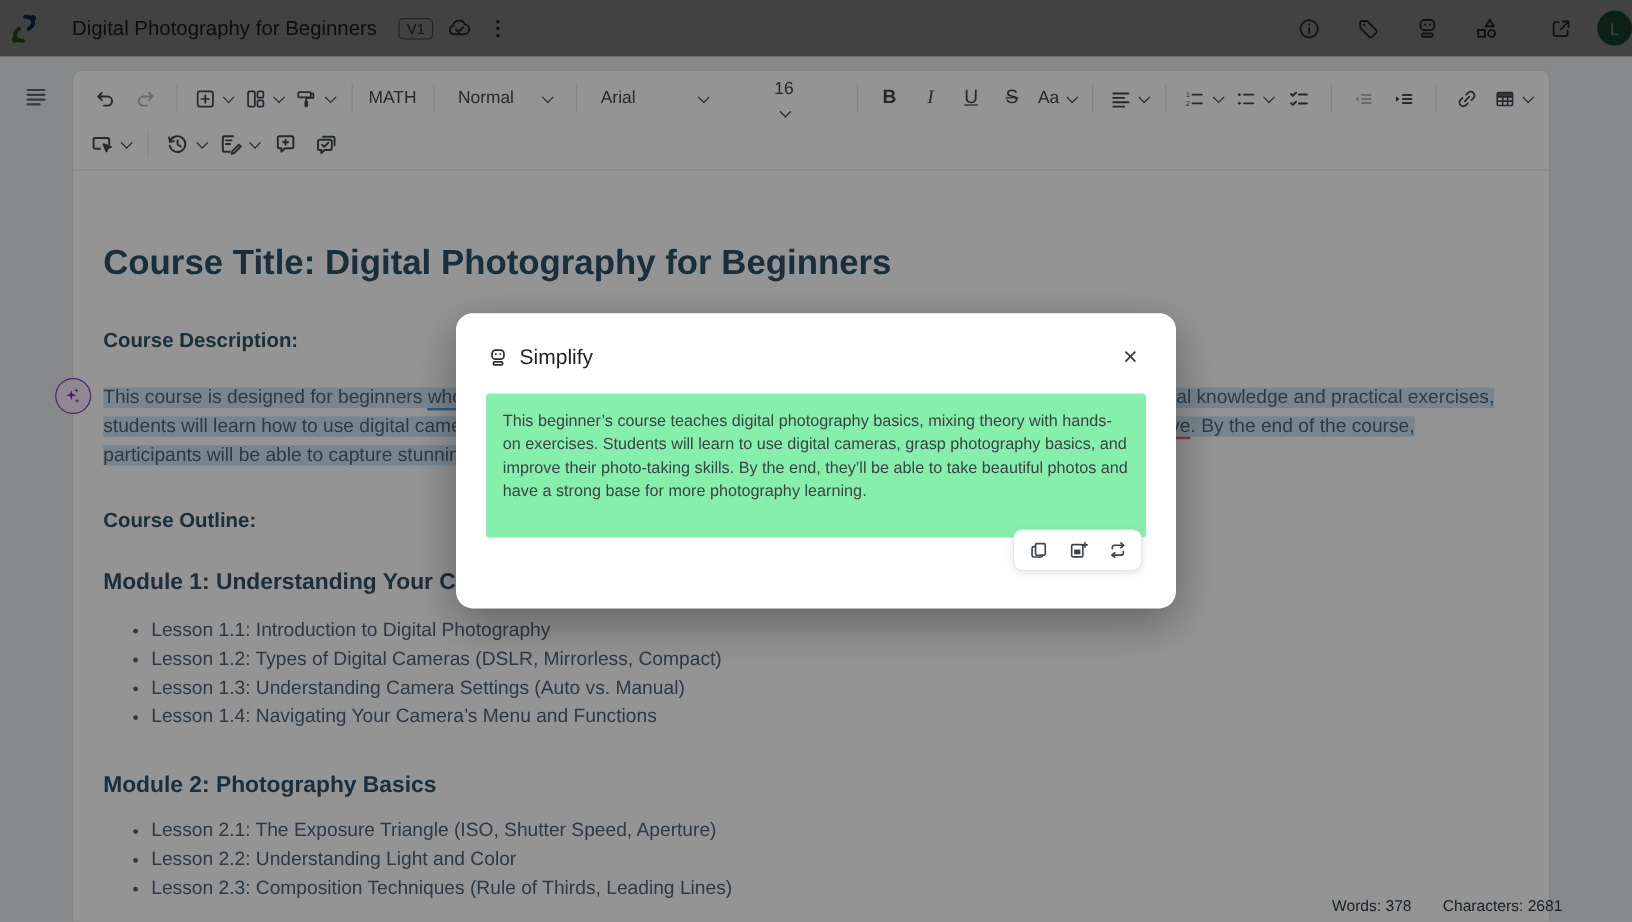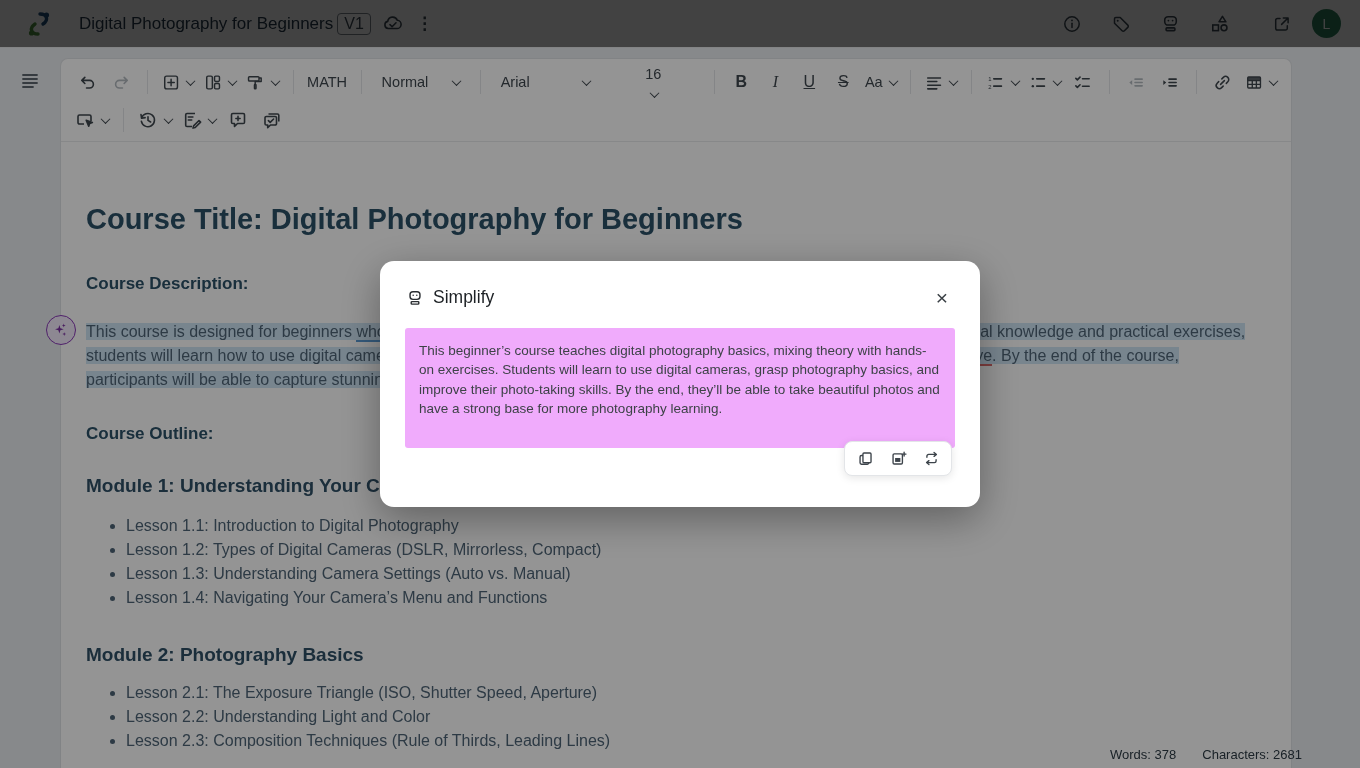--- a/index.html
+++ b/index.html
@@ -8,7 +8,7 @@
 
   
   .topbar { position:absolute; top:0; left:0; right:0; height:48px; background:#fff;
-            display:flex; align-items:center; padding:0 19px; border-bottom:1px solid #e2e4e6; z-index:1; }
+            display:flex; align-items:center; padding:0 0; border-bottom:1px solid #e2e4e6; z-index:1; }
   .topbar::after { content:""; position:absolute; inset:0; background:rgba(0,0,0,0.55); pointer-events:none; }
   .logo { margin-left:8px; margin-right:28px; display:flex; }
   .doc-title { font-size:17px; color:#27394a; }

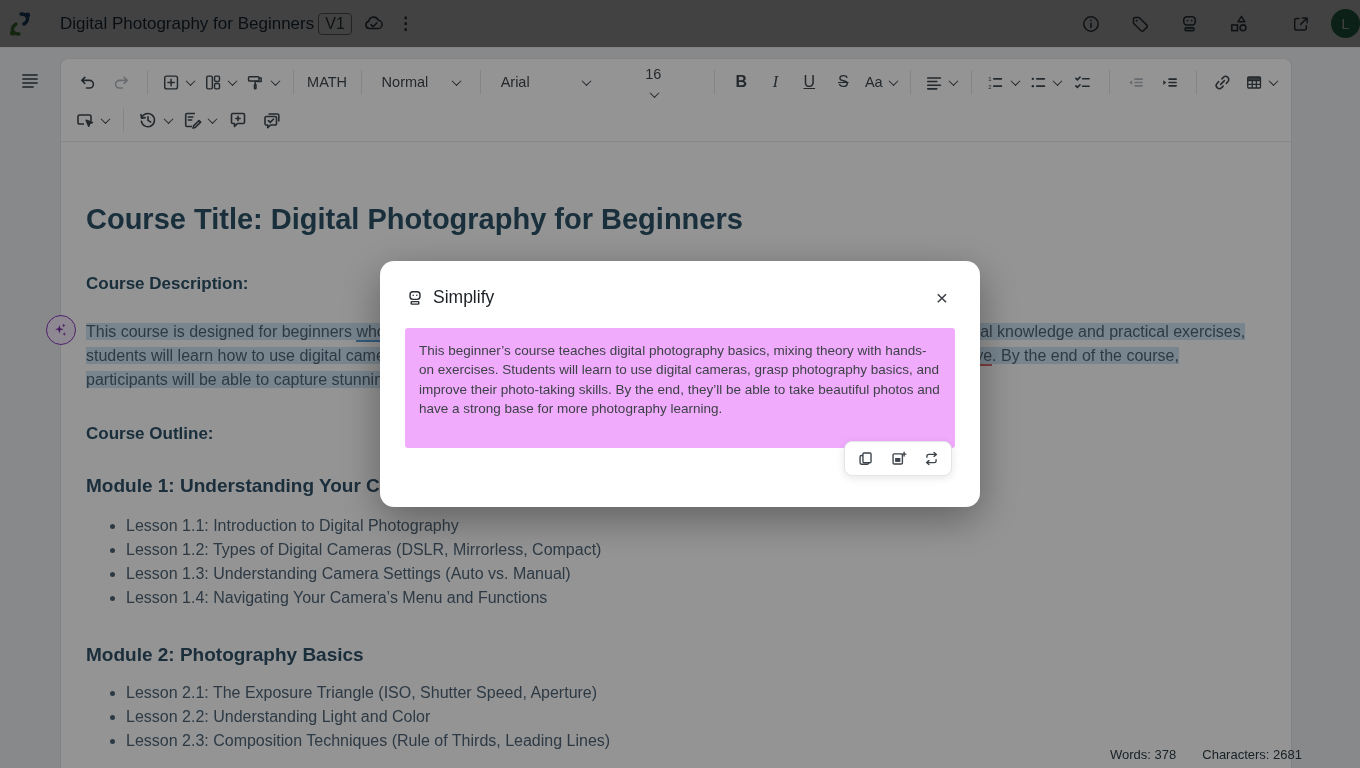--- a/index.html
+++ b/index.html
@@ -12,7 +12,7 @@
   .topbar::after { content:""; position:absolute; inset:0; background:rgba(0,0,0,0.55); pointer-events:none; }
   .logo { margin-left:8px; margin-right:28px; display:flex; }
   .doc-title { font-size:17px; color:#27394a; }
-  .ver-badge { margin-left:4px; font-size:16px; color:#3c4852; border:1px solid #7b838a;
+  .ver-badge { margin-left:18px; font-size:12px; color:#3c4852; border:1px solid #7b838a;
                border-radius:4px; padding:2px 6px; line-height:1; }
   .tb-ic { background:none; border:none; cursor:pointer; color:#3c4852; display:flex;
            align-items:center; justify-content:center; width:32px; height:32px; }

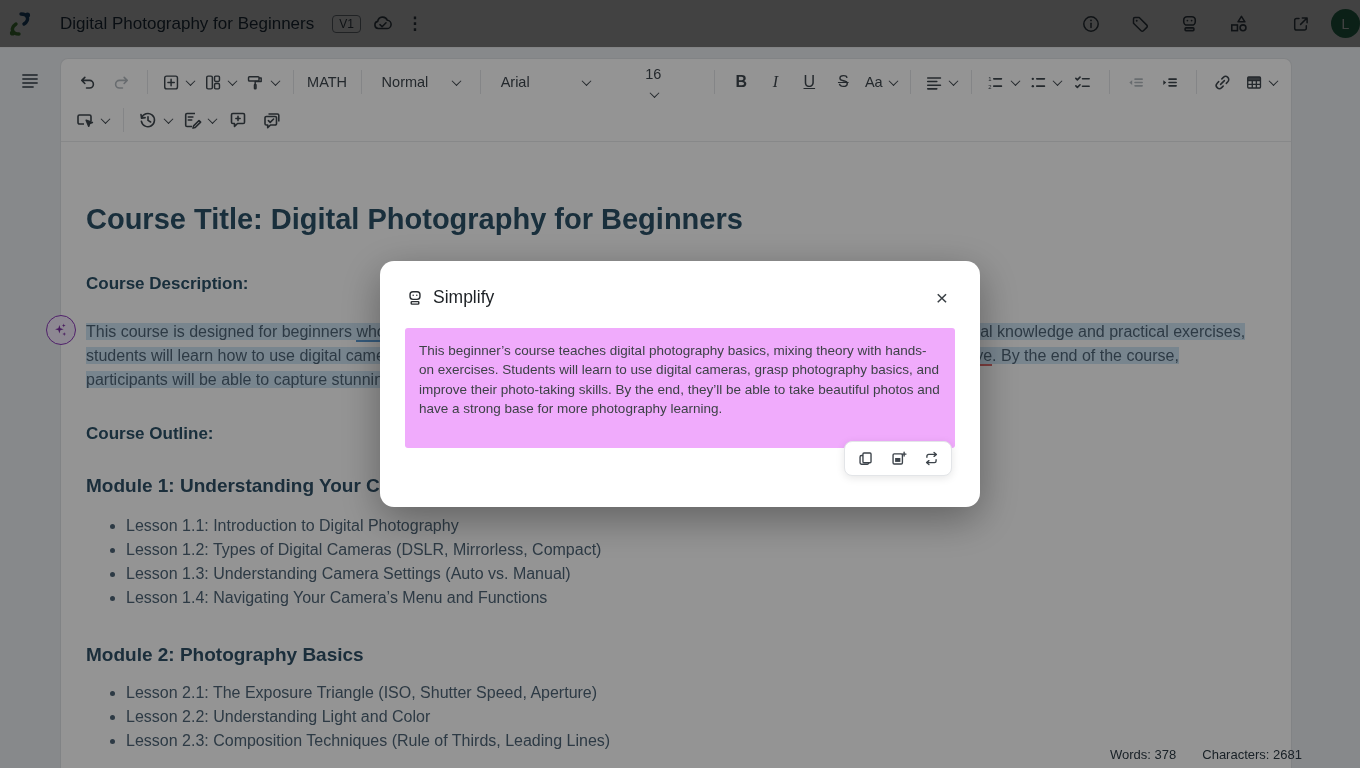--- a/index.html
+++ b/index.html
@@ -74,7 +74,7 @@
   .modal-title { font-size:17.5px; font-weight:500; color:#1d2125; flex:1; }
   .modal-close { background:none; border:none; cursor:pointer; font-size:21px; color:#3a4045;
                  line-height:1; padding:2px 6px; }
-  .modal-box { margin:18px 25px 0 25px; height:120px; background:#f0abfc; border-radius:3px;
+  .modal-box { margin:18px 25px 0 25px; height:120px; background:#86efac; border-radius:3px;
                padding:13px 14px; overflow:hidden; }
   .modal-box p { font-size:13.5px; line-height:19.3px; color:#3d4247; }
   .modal-actions { position:absolute; right:28px; top:180px; background:#fff; border:1px solid #e3e5e8;

